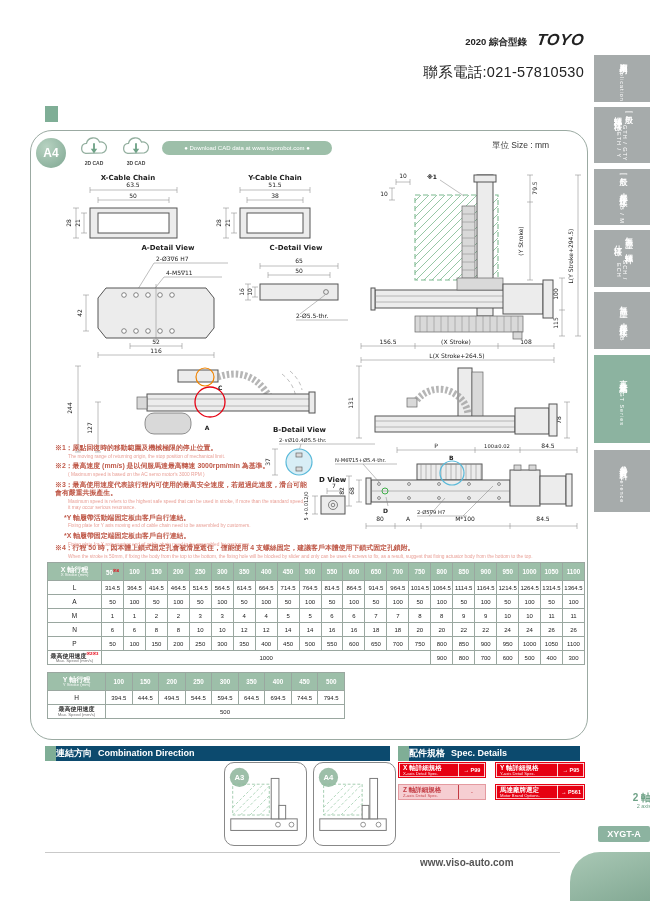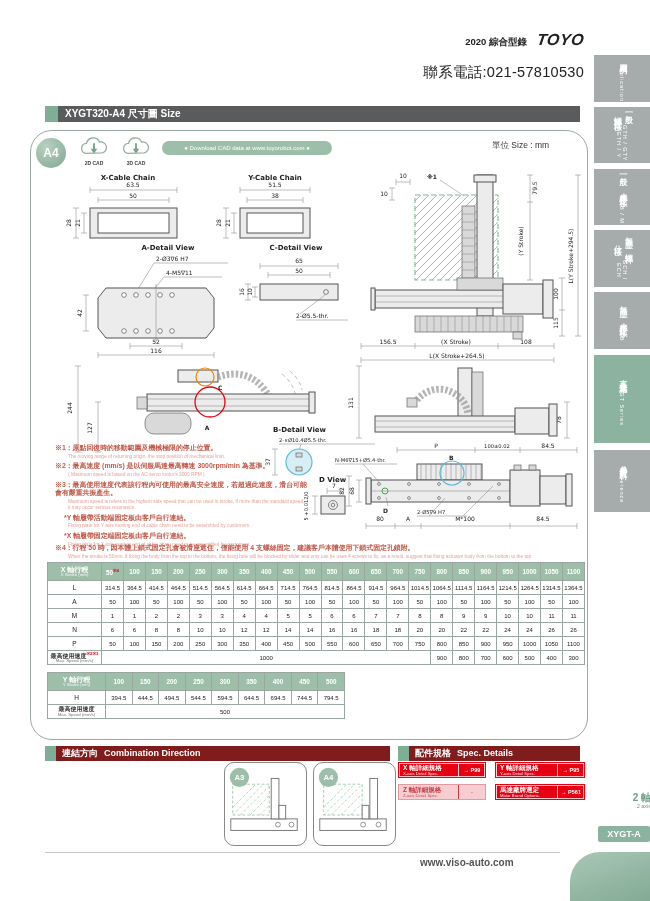--- a/index.html
+++ b/index.html
@@ -144,7 +144,6 @@
     </div>
 
   <div class="gsq"></div>
-  <div class="tbar">XYGT320-A4 尺寸圖 Size</div>
 
   <div class="main-box"></div>
   <div class="a4">A4</div>

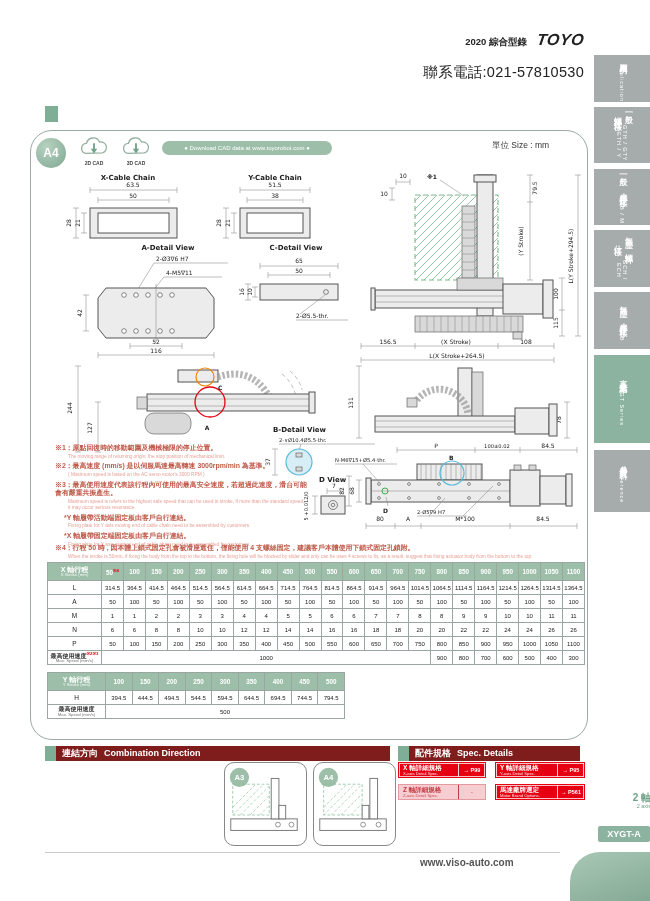--- a/index.html
+++ b/index.html
@@ -54,8 +54,8 @@
   #yt{left:47px;top:672px;width:298px}
   
   .sec-sq{position:absolute;width:11px;height:15px;background:#7fae96}
-  .sec-bar{position:absolute;height:15px;background:#7f1d1d;color:#fff;font-size:9px;font-weight:bold;
-           line-height:15px;padding-left:6px;box-sizing:border-box;display:flex;gap:6px}
+  .sec-bar{position:absolute;height:15px;background:#0c4a6e;color:#fff;font-size:9px;font-weight:bold;
+           line-height:15px;box-sizing:border-box;display:flex;gap:6px}
   .combo-panel{position:absolute;top:762px;width:81px;height:82px;border:1.5px solid #888;
                border-radius:10px;background:#fff}
   

